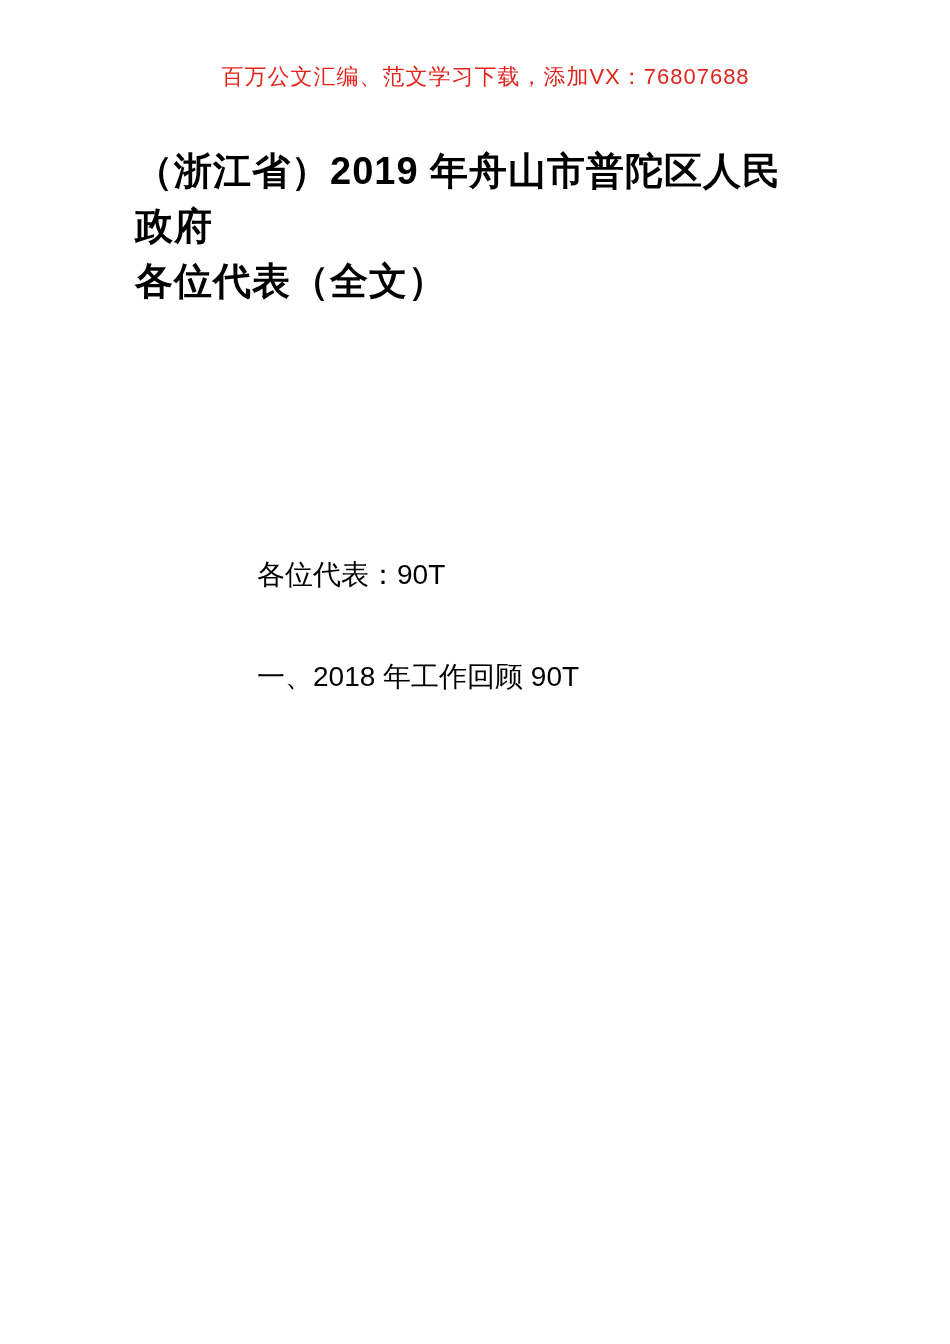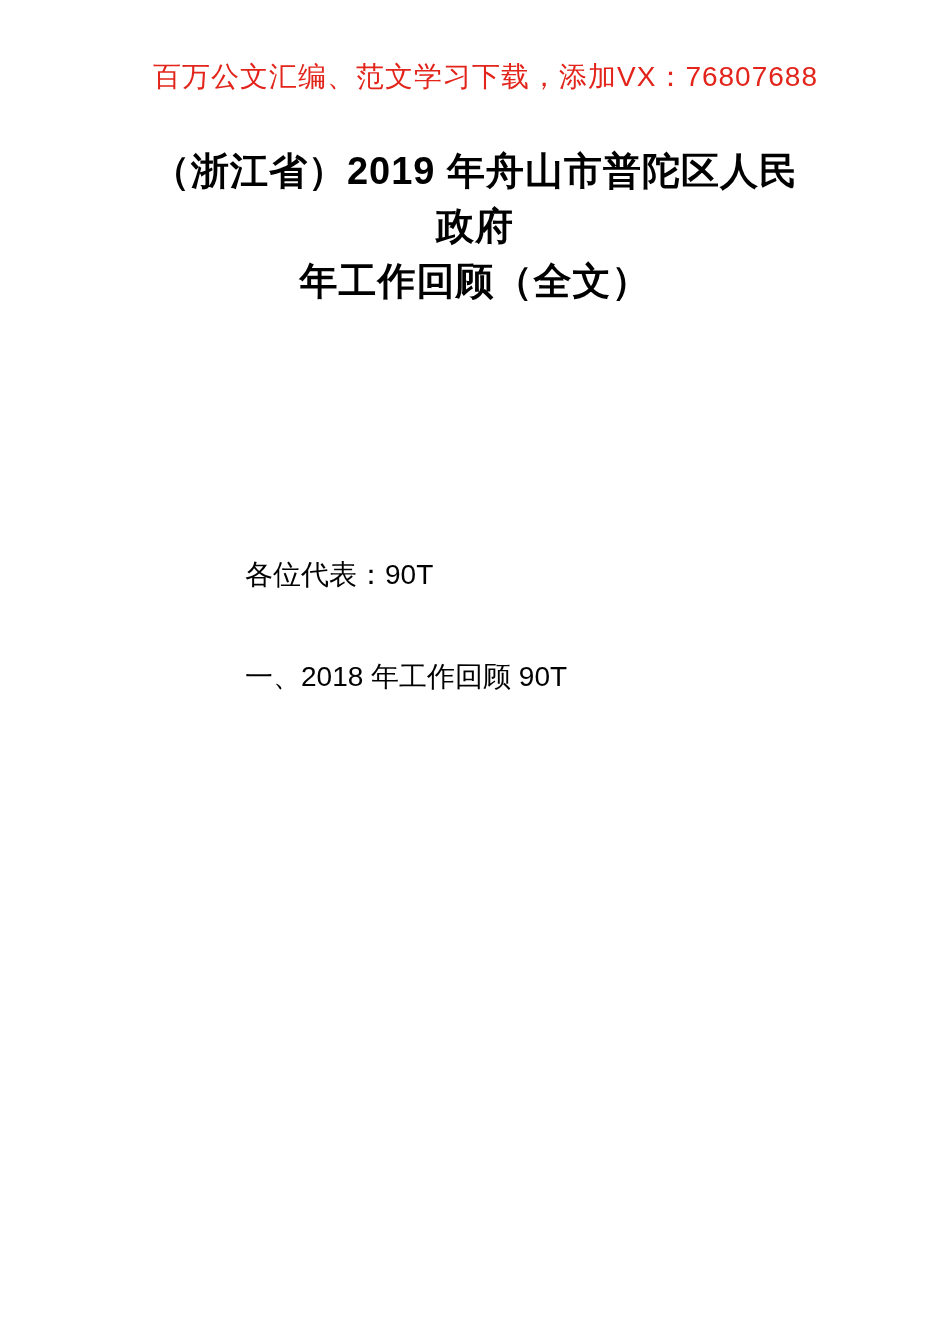--- a/index.html
+++ b/index.html
@@ -22,7 +22,7 @@
     left: 0;
     right: 0;
     text-align: center;
-    font-size: 28px;
+    font-size: 22px;
     line-height: 28px;
     color: #e2241b;
     letter-spacing: 1px;

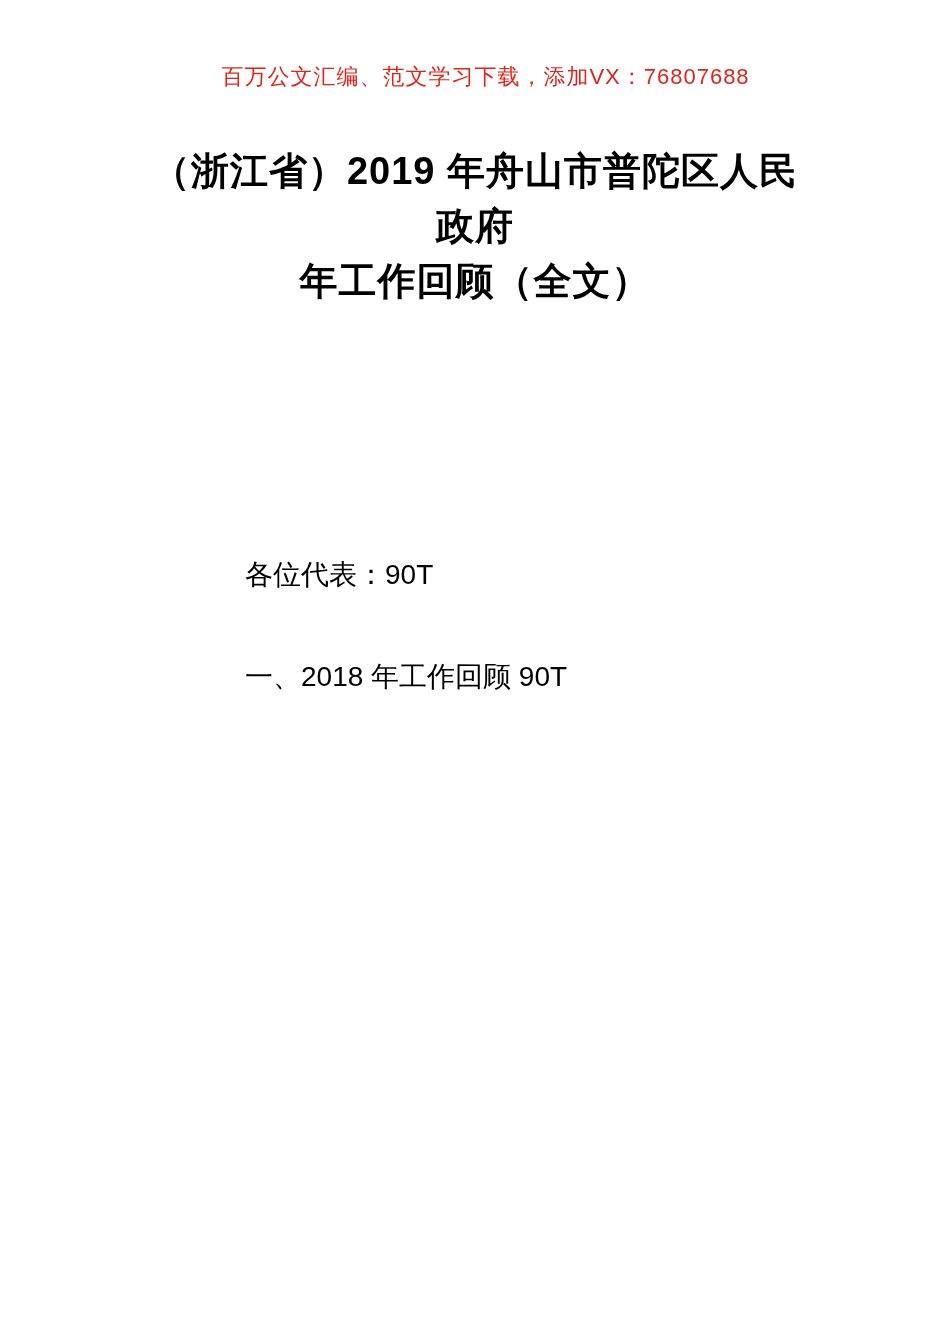--- a/index.html
+++ b/index.html
@@ -33,7 +33,6 @@
     top: 144px;
     left: 135px;
     width: 680px;
-    text-align: center;
     font-size: 38px;
     font-weight: 700;
     line-height: 55px;

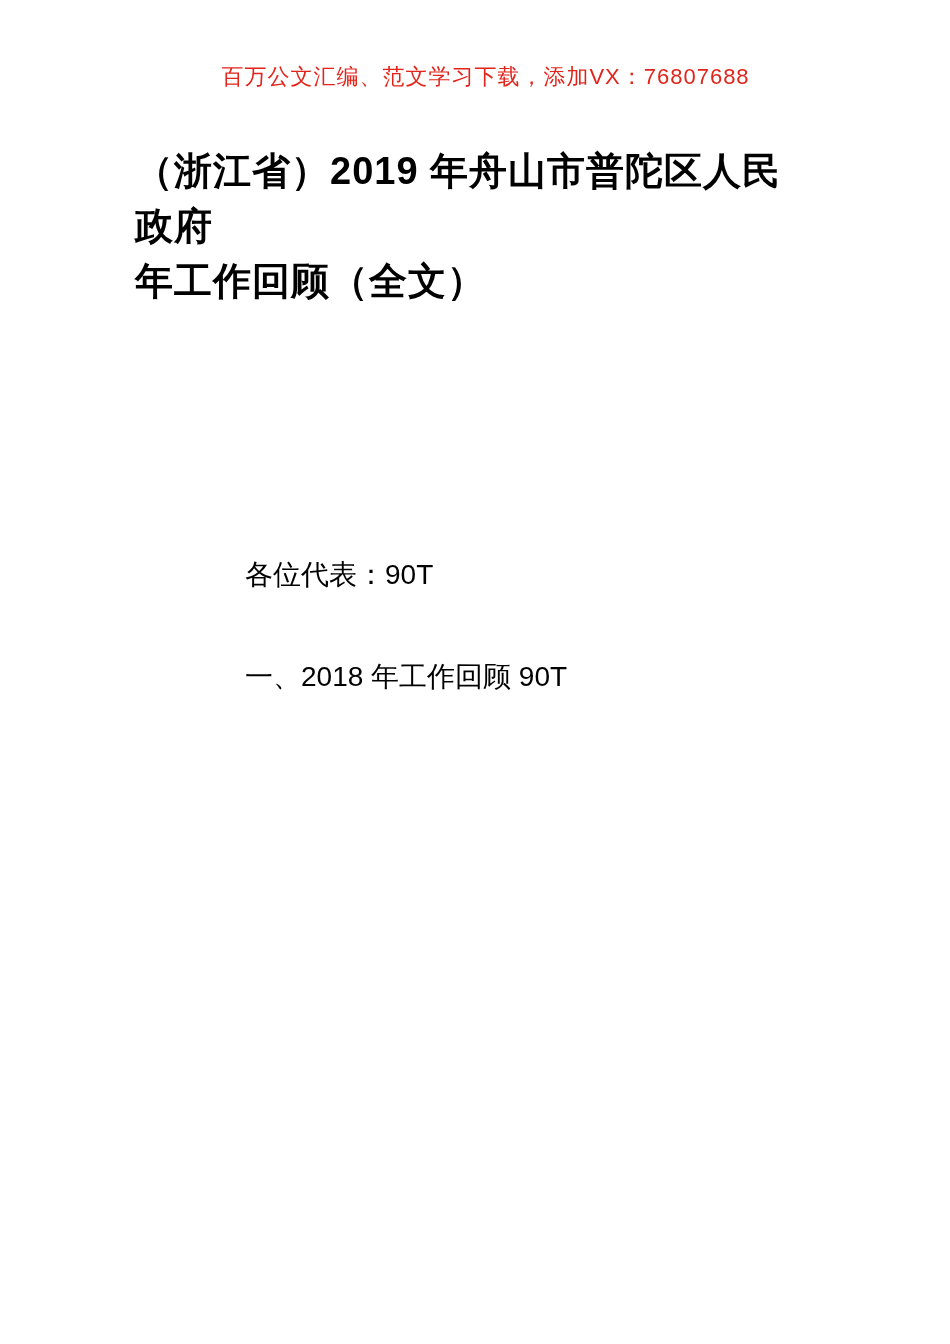--- a/index.html
+++ b/index.html
@@ -64,7 +64,7 @@
 
   <div class="doc-title">
     <span>（浙江省）2019 年舟山市普陀区人民政府</span><br>
-    <span>年工作回顾（全文）</span>
+    <span>各位代表（全文）</span>
   </div>
 
   <div class="content">

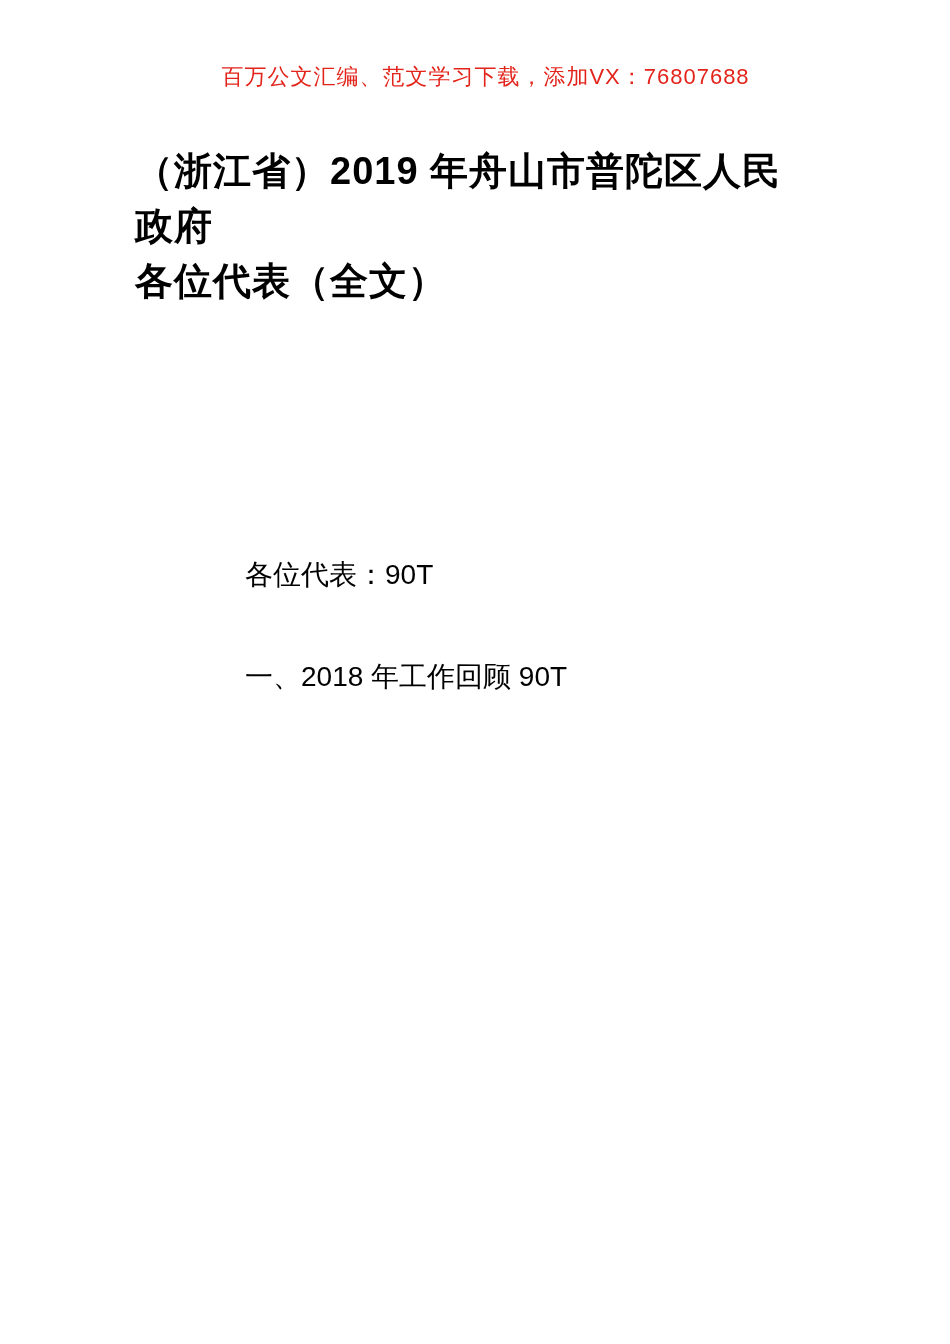--- a/index.html
+++ b/index.html
@@ -48,7 +48,7 @@
     text-align: justify;
   }
   .content p {
-    margin: 0 0 51px 0;
+    margin: 0 0 51px 12px;
     text-indent: 102px;
   }
   .content p:last-child {

